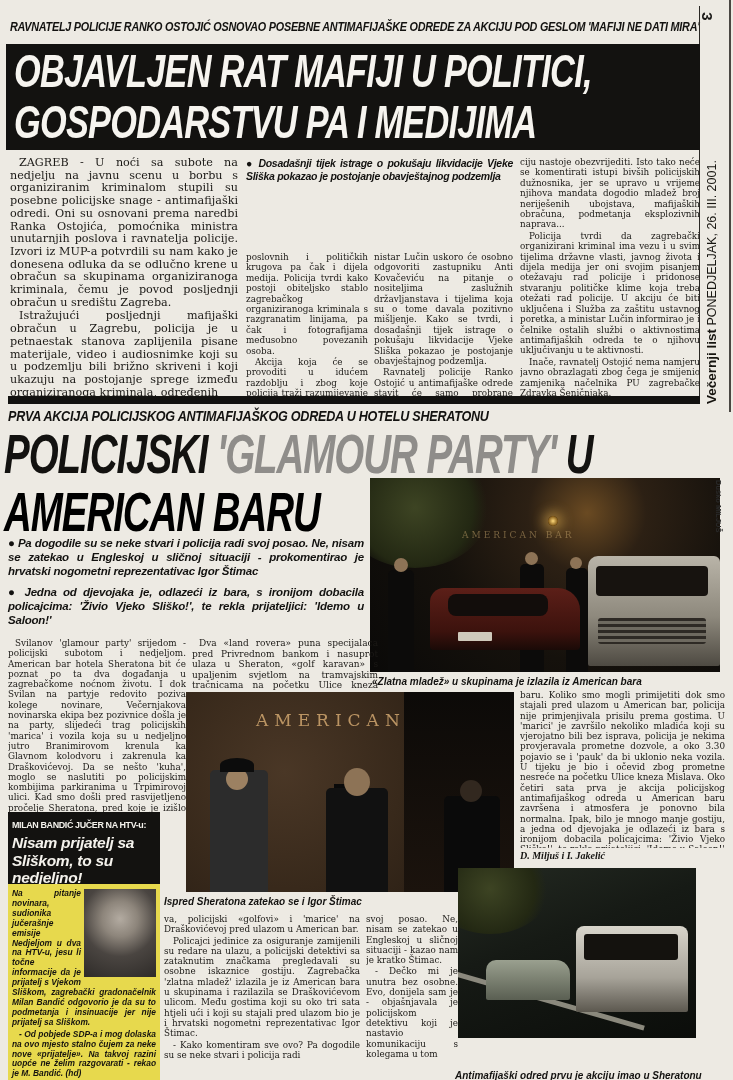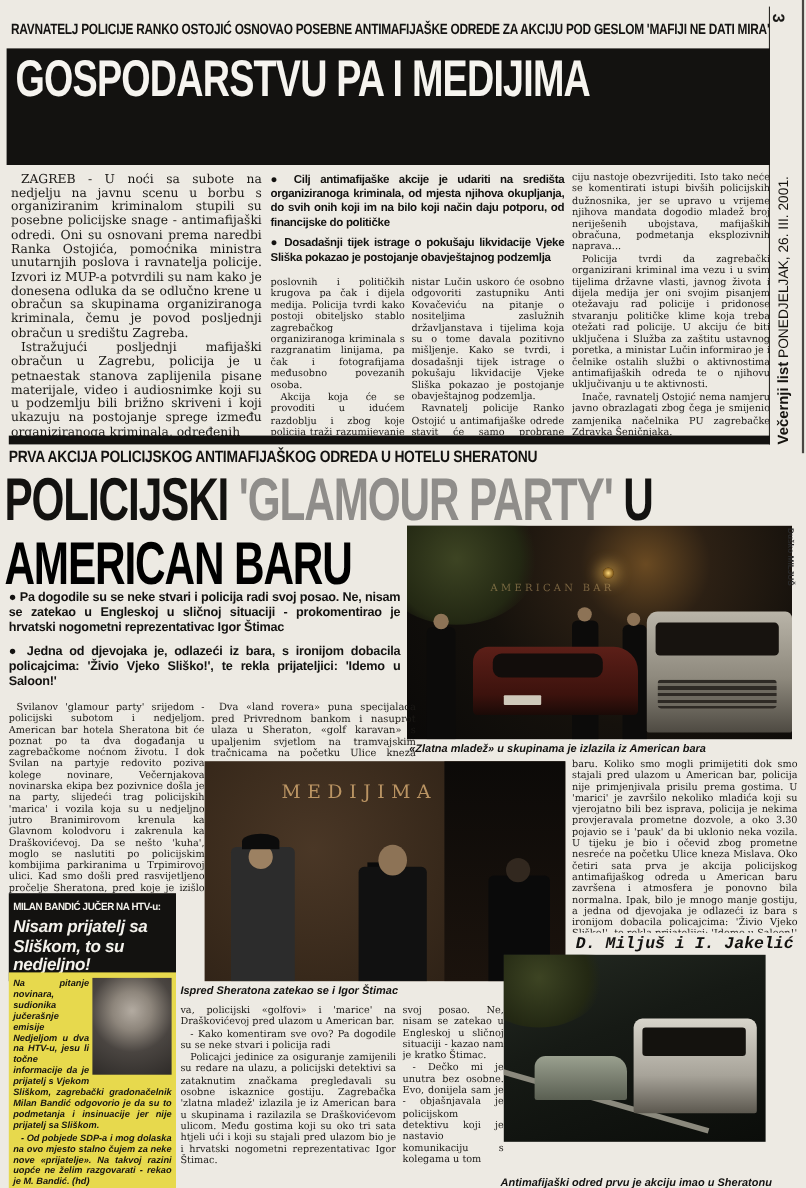--- a/index.html
+++ b/index.html
@@ -8,7 +8,7 @@
         box-shadow:0 0 6px rgba(0,0,0,.4);}
   .abs{position:absolute;}
   
-  .cond{font-family:"Liberation Sans",sans-serif;font-weight:bold;letter-spacing:-.3px;}
+  .cond{font-family:"Liberation Sans",sans-serif;font-weight:bold;letter-spacing:-.3px;font-style:italic;}
   .sqz{display:inline-block;transform-origin:0 50%;white-space:nowrap;}
   .bt{font-family:"DejaVu Serif",serif;text-align:justify;color:#1b1916;}
   .bt p{margin:0 0 1px 0;text-indent:9px;}

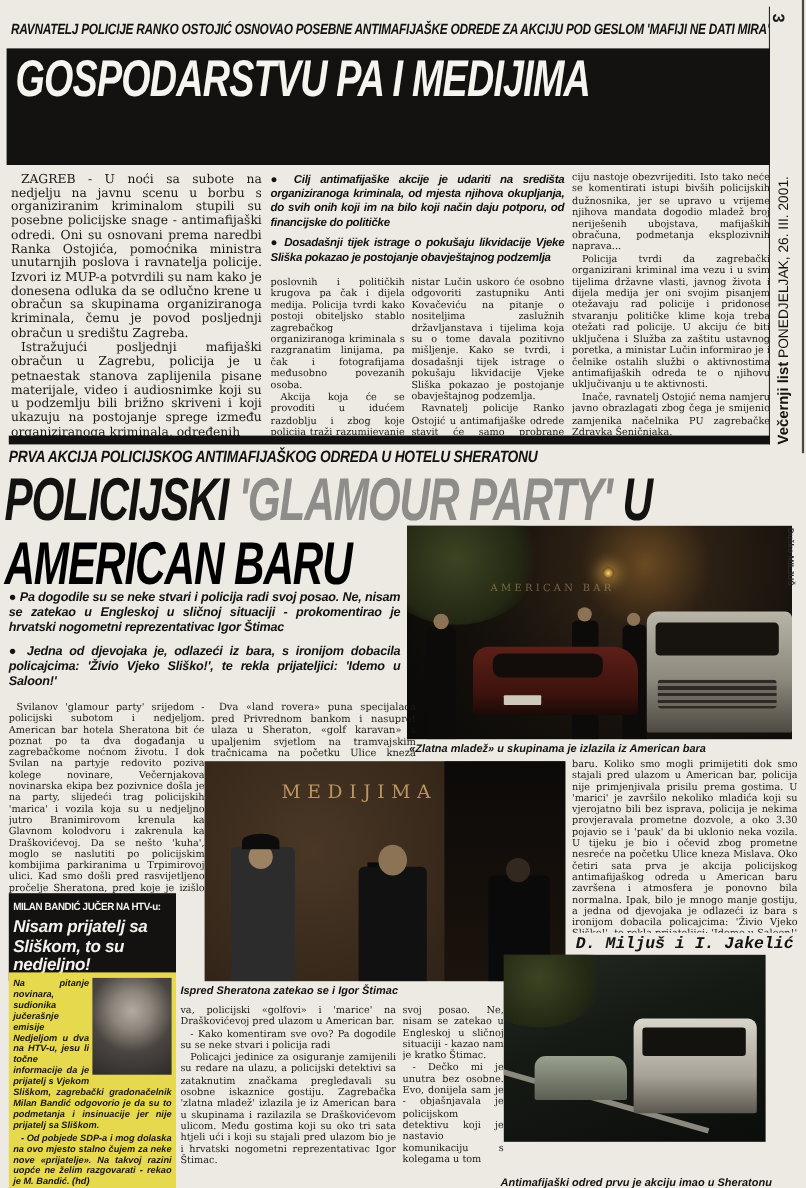--- a/index.html
+++ b/index.html
@@ -108,6 +108,7 @@
   </div>
 
   <div class="abs h1box">
+    <div class="h1line cond"><span class="sqz" style="transform:scaleX(.73);">OBJAVLJEN RAT MAFIJI U POLITICI,</span></div>
     <div class="h1line cond"><span class="sqz" style="transform:scaleX(.73);">GOSPODARSTVU PA I MEDIJIMA</span></div>
   </div>
 

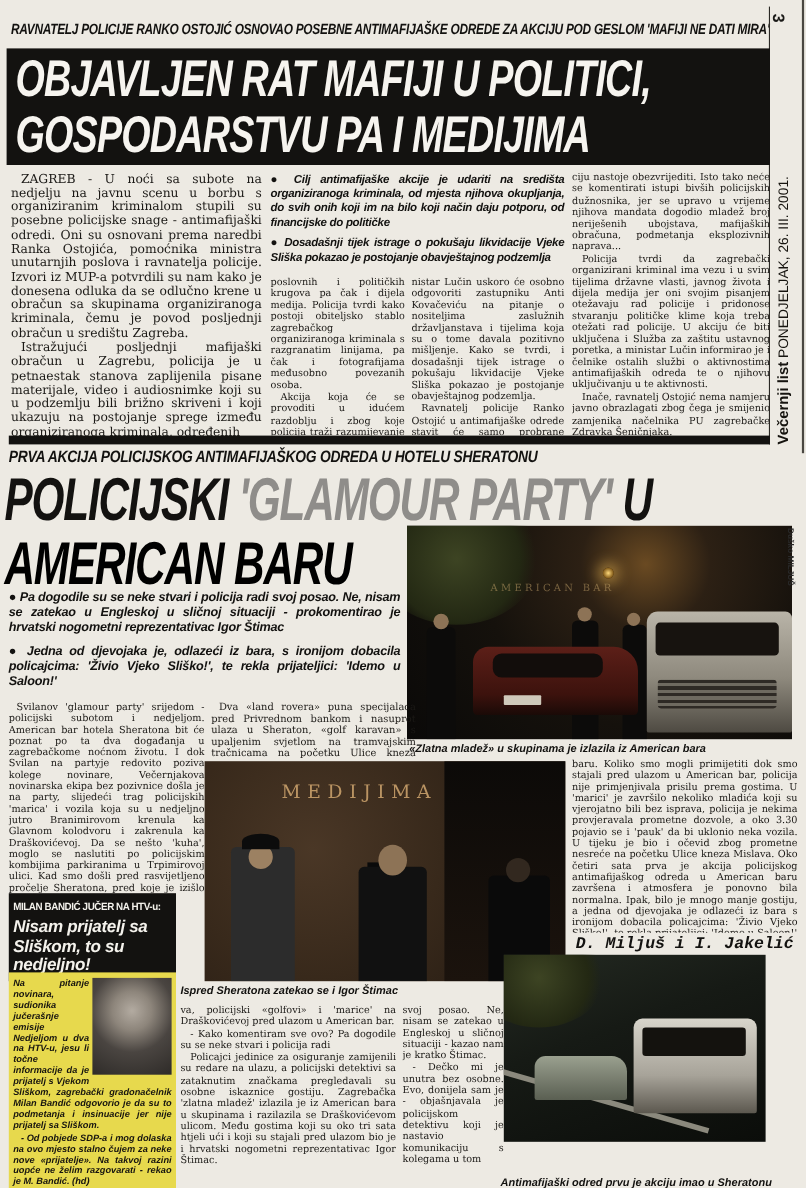--- a/index.html
+++ b/index.html
@@ -117,7 +117,6 @@
     <p>Istražujući posljednji mafijaški obračun u Zagrebu, policija je u petnaestak stanova zaplijenila pisane materijale, video i audiosnimke koji su u podzemlju bili brižno skriveni i koji ukazuju na postojanje sprege između organiziranoga kriminala, određenih</p>
   </div>
   <div class="abs a1bullets cond">
-    <div class="bl">● Cilj antimafijaške akcije je udariti na središta organiziranoga kriminala, od mjesta njihova okupljanja, do svih onih koji im na bilo koji način daju potporu, od financijske do političke</div>
     <div class="bl">● Dosadašnji tijek istrage o pokušaju likvidacije Vjeke Sliška pokazao je postojanje obavještajnog podzemlja</div>
   </div>
   <div class="abs a1col2 bt small clip">

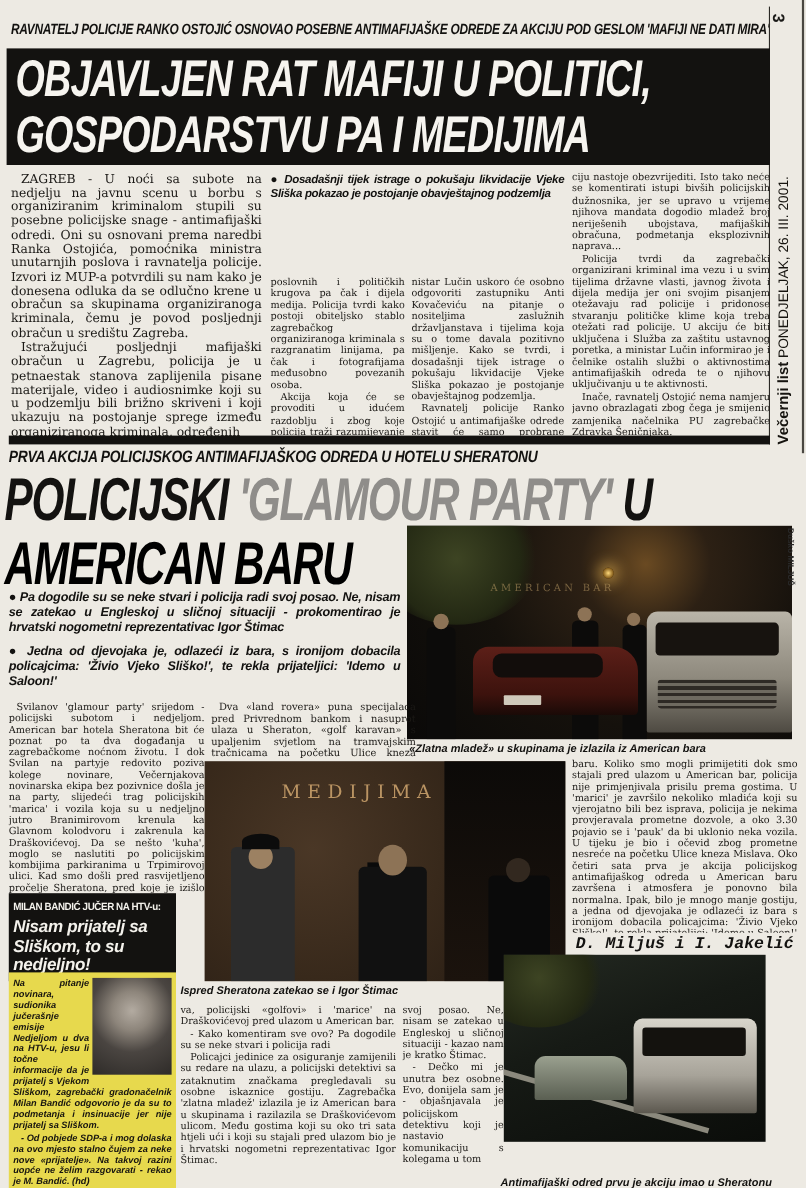--- a/index.html
+++ b/index.html
@@ -46,7 +46,7 @@
   .photo{background:#141210;overflow:hidden;}
   .ph1{left:370px;top:478px;width:350px;height:194px;background:
        radial-gradient(circle at 62% 18%,#6a4a22 0%,#2c2014 22%,#15110c 55%,#0a0908 100%);}
-  .ph1sign{position:absolute;left:76px;top:52px;font-family:"DejaVu Serif",serif;font-size:9px;letter-spacing:3px;color:#b99a64;opacity:.55;}
+  .ph1sign{position:absolute;left:92px;top:52px;font-family:"DejaVu Serif",serif;font-size:9px;letter-spacing:3px;color:#b99a64;opacity:.55;}
   .canopy{position:absolute;left:150px;top:-40px;width:260px;height:120px;border:10px solid #000;border-radius:50%;border-color:#000 transparent transparent transparent;transform:rotate(8deg);opacity:.8;}
   .lamp{position:absolute;left:178px;top:38px;width:10px;height:10px;border-radius:50%;background:radial-gradient(circle,#ffd97a,#7a5213 70%,transparent 75%);box-shadow:0 0 12px 5px rgba(255,200,90,.45);}
   .tree{position:absolute;border-radius:50%;background:radial-gradient(circle,#3d4423 0%,#232813 60%,transparent 75%);}

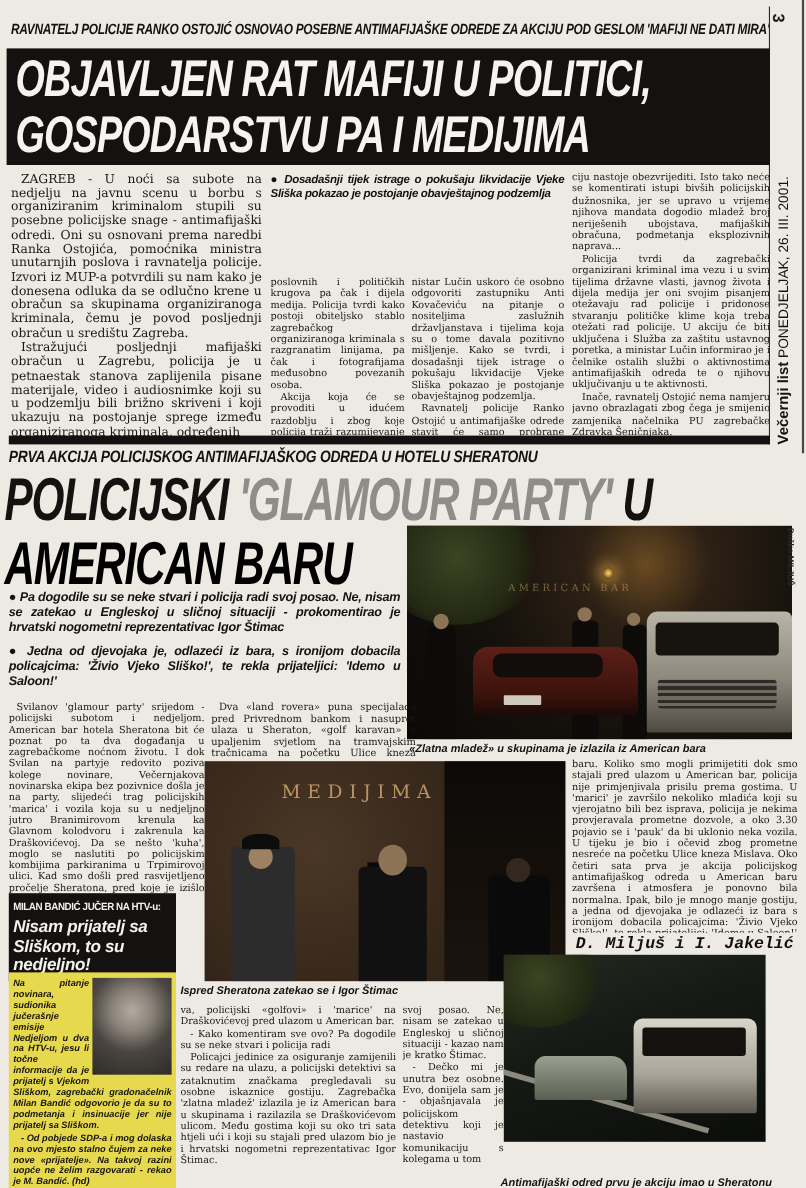--- a/index.html
+++ b/index.html
@@ -187,7 +187,7 @@
 
   <div class="abs photo ph2">
     <div class="ph2door"></div>
-    <div class="ph2sign">MEDIJIMA</div>
+    <div class="ph2sign">AMERICAN</div>
     <div class="bosssign">BOSS</div>
     <div class="fig" style="left:24px;top:78px;width:58px;height:122px;background:#2c2c2c;">
       <div class="head" style="left:16px;top:-2px;width:22px;height:22px;background:#9c8162;"></div>

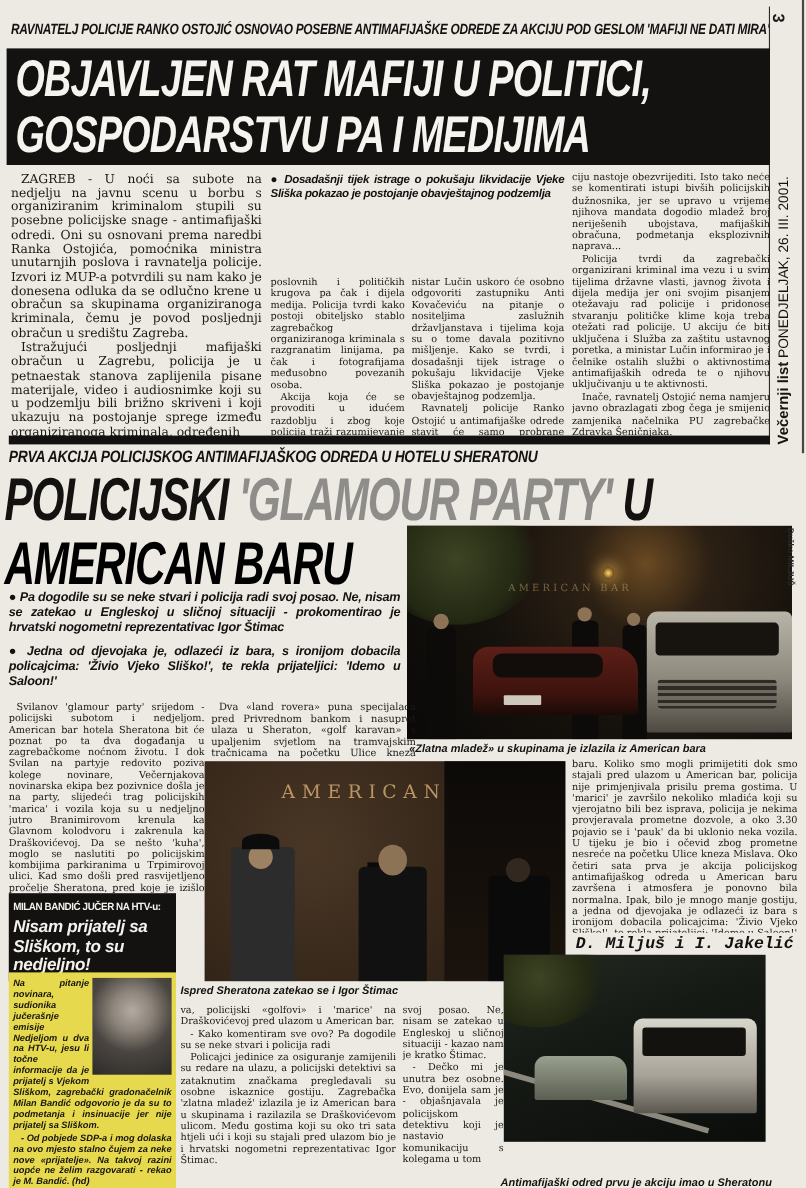--- a/index.html
+++ b/index.html
@@ -32,7 +32,7 @@
   .a1col2{left:246px;top:252px;width:122px;height:144px;}
   .a1col3{left:374px;top:252px;width:139px;height:144px;}
   .a1col4{left:520px;top:157px;width:180px;height:240px;}
-  .byline{font-family:Liberation Mono, monospace;font-weight:bold;font-style:italic;font-size:15px;text-align:center;color:#131210;}
+  .byline{font-family:Liberation Serif, serif;font-weight:bold;font-style:italic;font-size:10px;text-align:left;color:#131210;}
   
   .divbar{left:8px;top:396px;width:692px;height:8px;background:#131210;}
   .kicker2{left:8px;top:407px;width:692px;font-size:15px;color:#131210;}

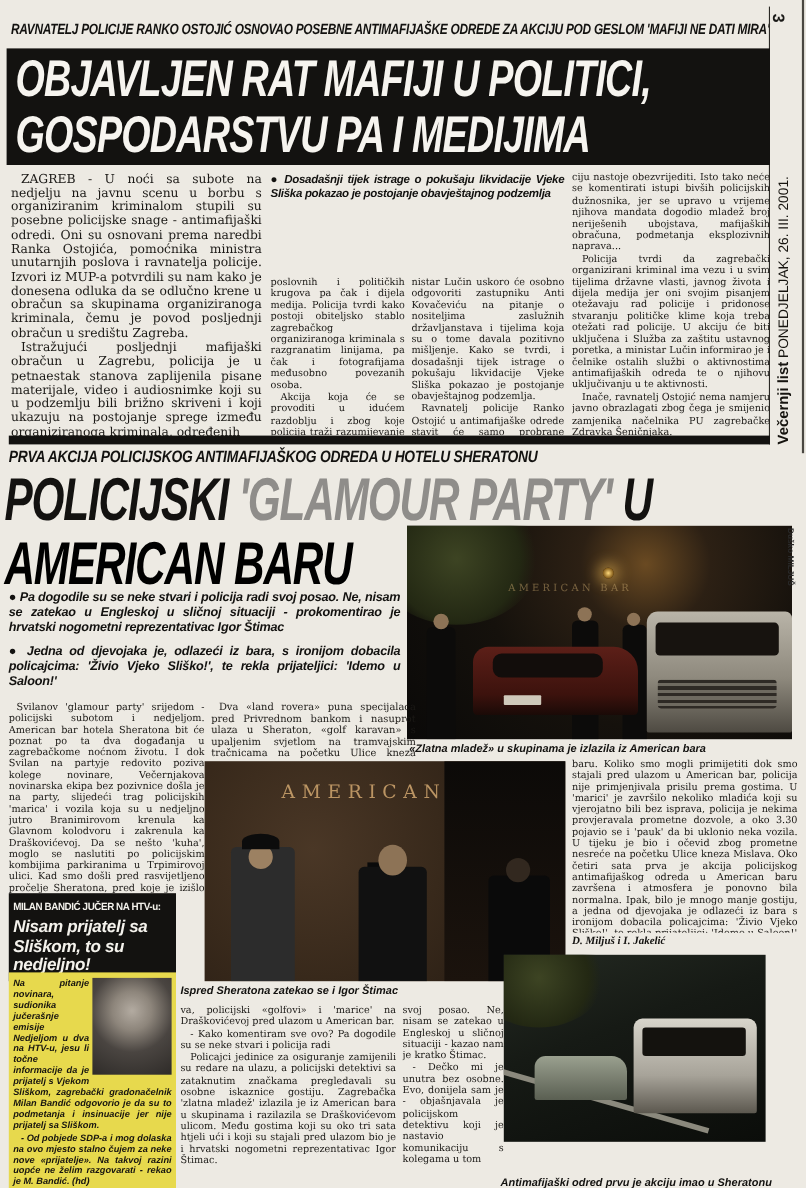--- a/index.html
+++ b/index.html
@@ -209,8 +209,8 @@
 
   <div class="abs a2colM2 bt clip">
     <p style="text-indent:0">va, policijski «golfovi» i 'marice' na Draškovićevoj pred ulazom u American bar.</p>
+    <p>Policajci jedinice za osiguranje zamijenili su redare na ulazu, a policijski detektivi sa zataknutim značkama pregledavali su osobne iskaznice gostiju. Zagrebačka 'zlatna mladež' izlazila je iz American bara u skupinama i razilazila se Draškovićevom ulicom. Među gostima koji su oko tri sata htjeli ući i koji su stajali pred ulazom bio je i hrvatski nogometni reprezentativac Igor Štimac.</p>
     <p>- Kako komentiram sve ovo? Pa dogodile su se neke stvari i policija radi</p>
-    <p>Policajci jedinice za osiguranje zamijenili su redare na ulazu, a policijski detektivi sa zataknutim značkama pregledavali su osobne iskaznice gostiju. Zagrebačka 'zlatna mladež' izlazila je iz American bara u skupinama i razilazila se Draškovićevom ulicom. Među gostima koji su oko tri sata htjeli ući i koji su stajali pred ulazom bio je i hrvatski nogometni reprezentativac Igor Štimac.</p>
   </div>
   <div class="abs a2colN bt clip">
     <p style="text-indent:0">svoj posao. Ne, nisam se zatekao u Engleskoj u sličnoj situaciji - kazao nam je kratko Štimac.</p>

